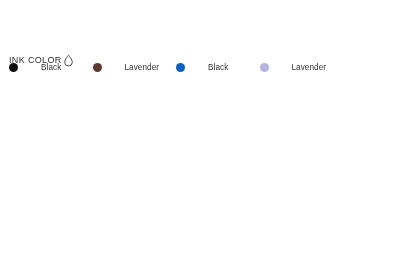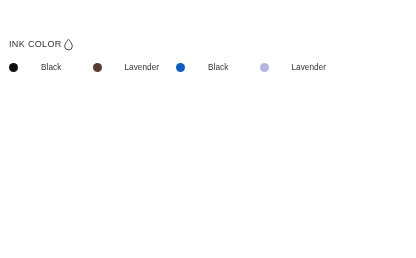--- a/index.html
+++ b/index.html
@@ -24,7 +24,7 @@
   .section-header {
     position: absolute;
     left: 9px;
-    top: 38px;
+    top: 54px;
     display: flex;
     align-items: center;
     gap: 1px;

